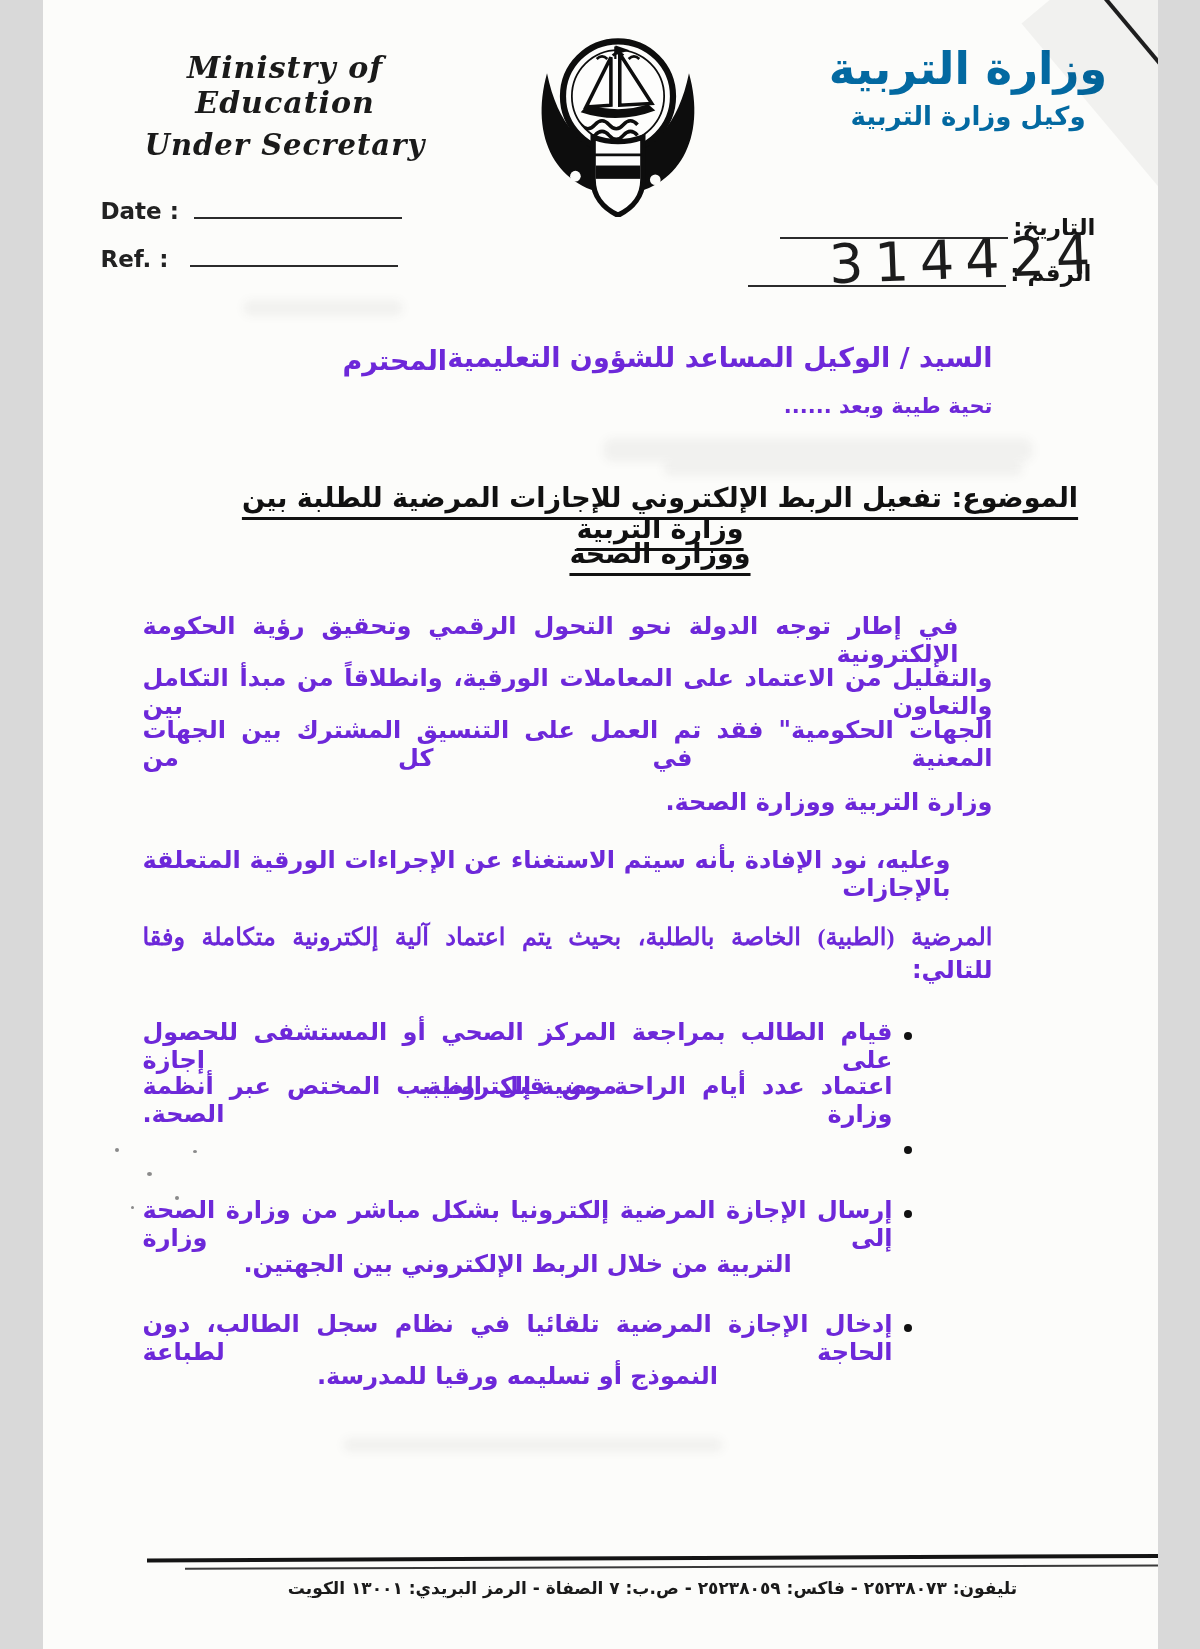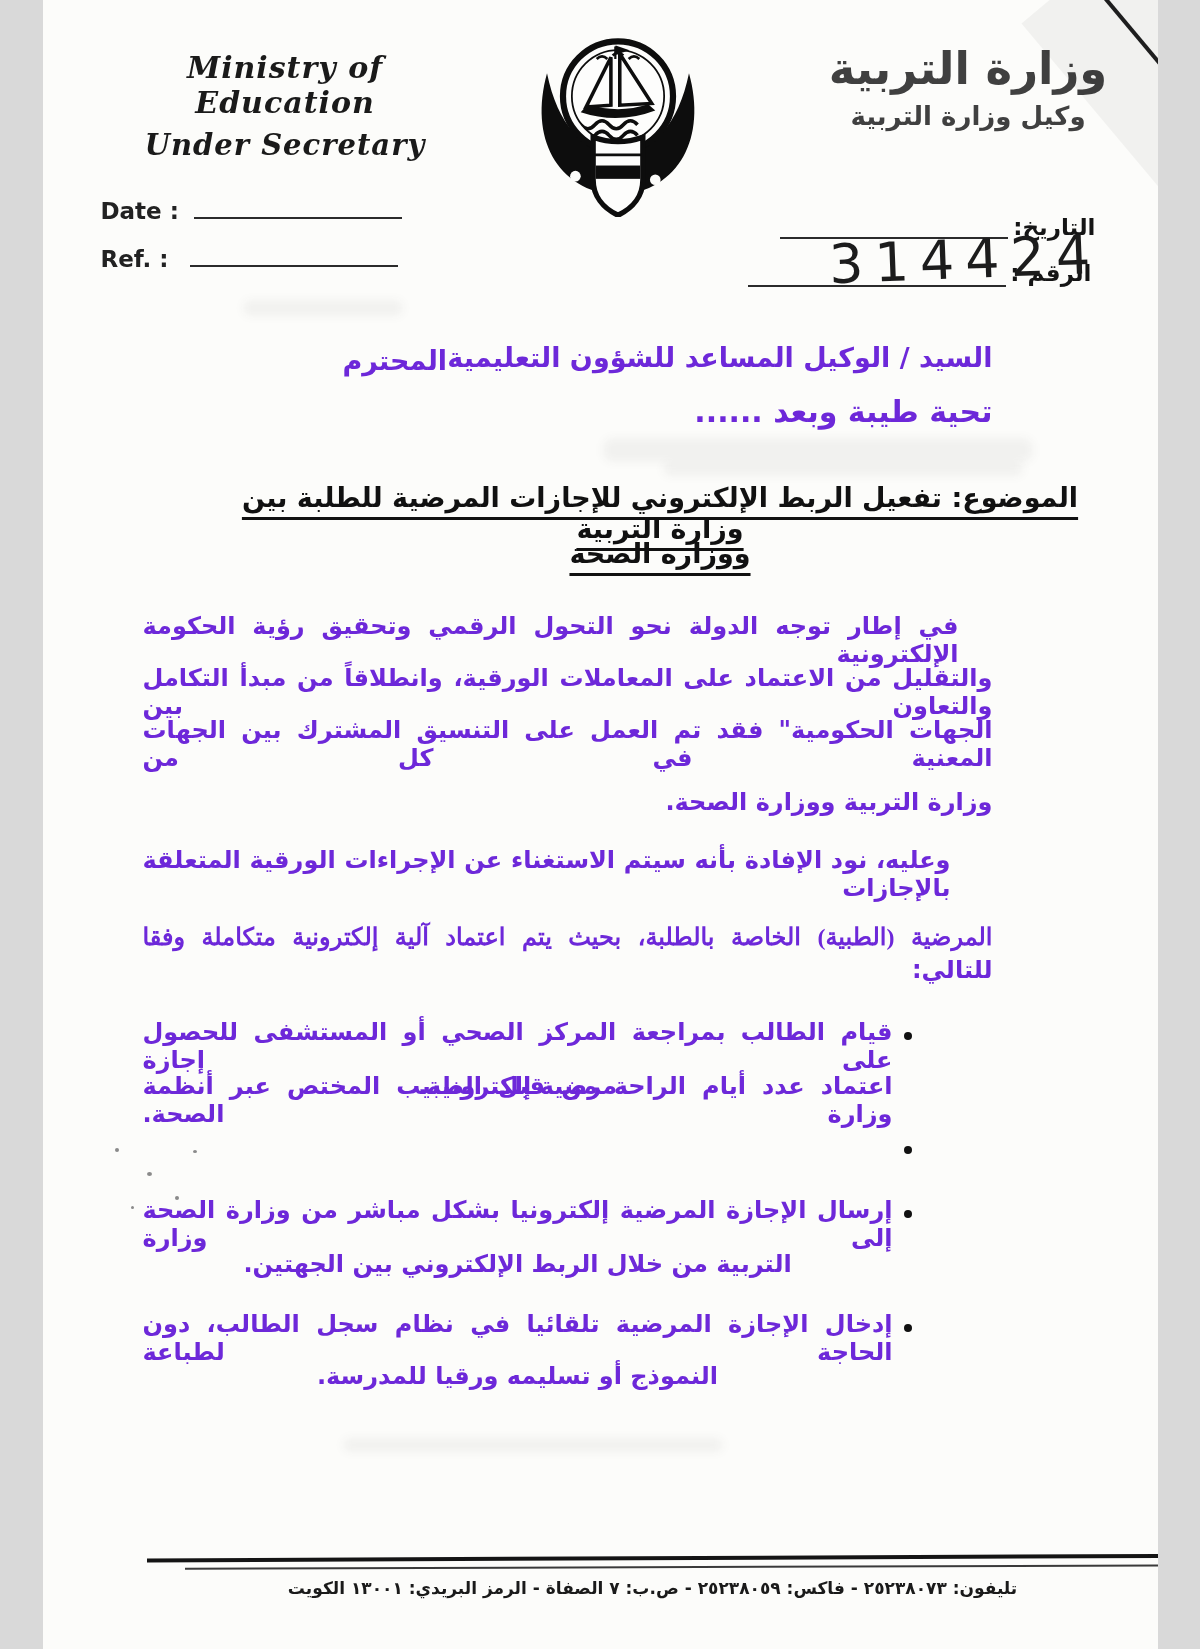--- a/index.html
+++ b/index.html
@@ -18,7 +18,7 @@
   .eng-head .l2{font-size:29px;letter-spacing:1px;margin-top:8px;}
 
   
-  .ar-head{left:768px;top:42px;width:315px;text-align:center;color:#404040;}
+  .ar-head{left:768px;top:42px;width:315px;text-align:center;color:#0369a1;}
   .ar-head .t1{font-size:45px;font-weight:bold;letter-spacing:-1px;}
   .ar-head .t2{font-size:26px;font-weight:bold;margin-top:6px;letter-spacing:-1px;}
 

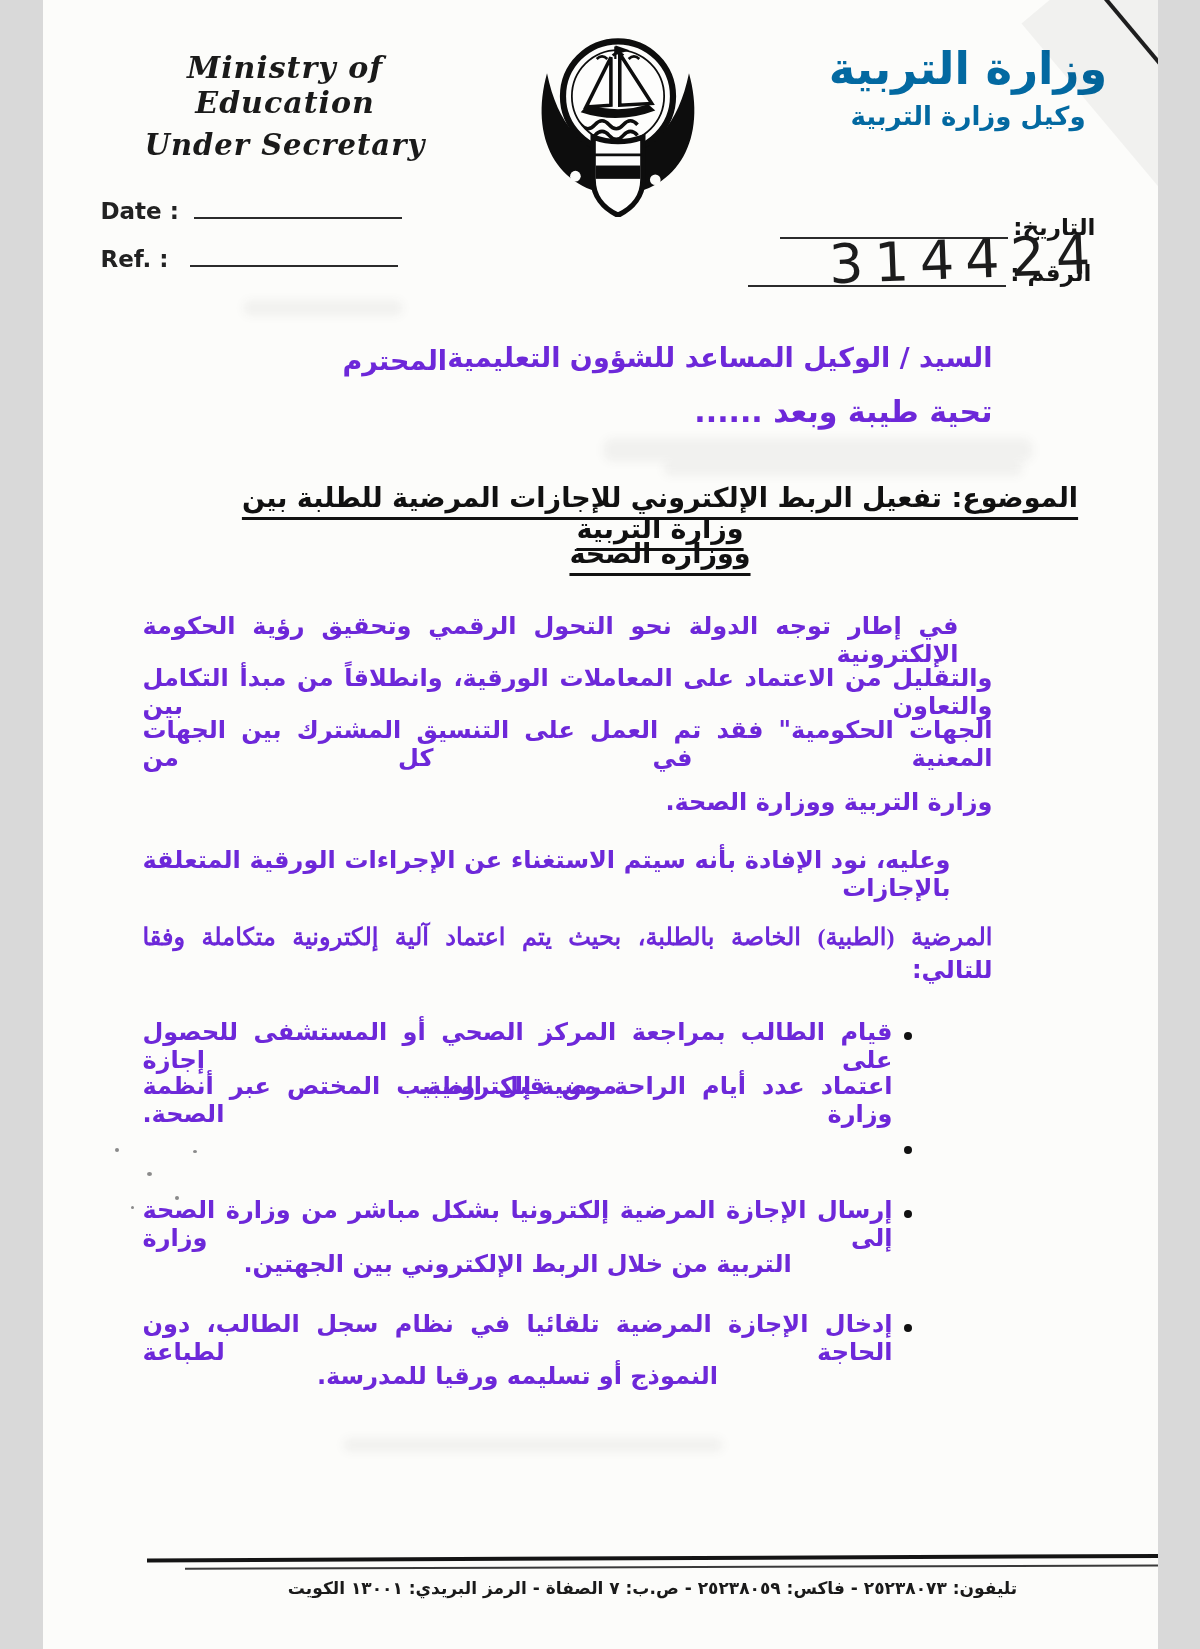--- a/index.html
+++ b/index.html
@@ -34,7 +34,7 @@
   .body-col{right:165px;width:850px;font-size:24px;}
   .just{text-align:justify;text-align-last:justify;}
   .addr{font-size:27px;}
-  .greet{font-size:30px;}
+  .greet{font-size:21px;}
   .subject{left:160px;width:915px;text-align:center;font-size:27px;font-weight:bold;
     text-decoration:underline;text-decoration-thickness:2.5px;text-underline-offset:10px;}
   .bullet-line{right:265px;width:750px;font-size:24px;}

